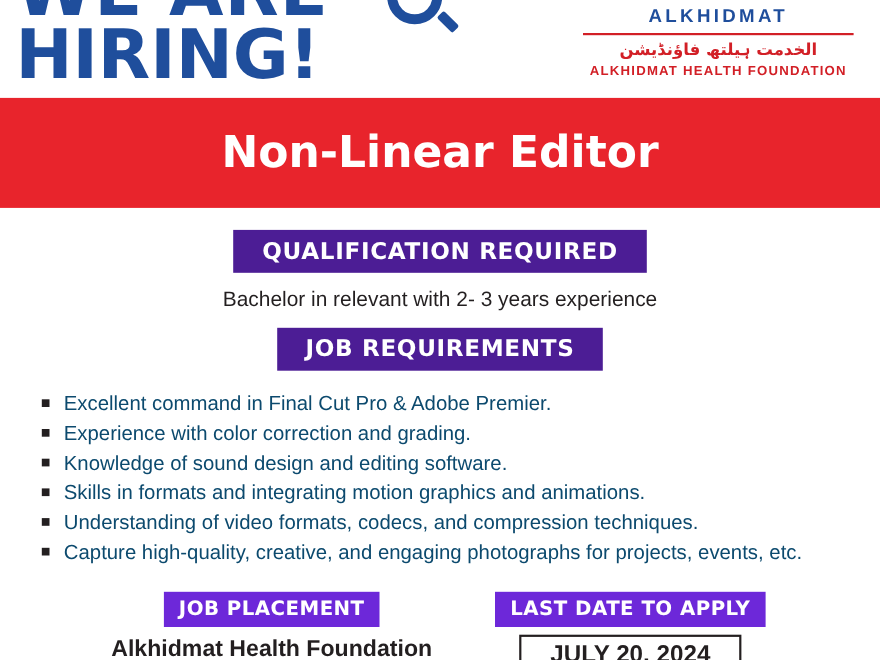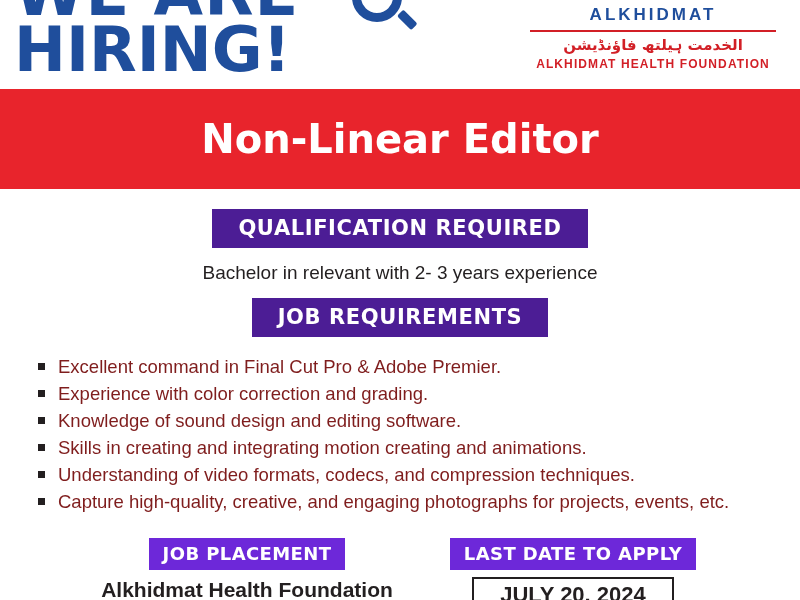--- a/index.html
+++ b/index.html
@@ -174,7 +174,7 @@
     position: relative;
     font-size: 18.5px;
     line-height: 1.46;
-    color: #7f1d1d;
+    color: #0c4a6e;
     padding-left: 22px;
   }
   .reqs li::before {

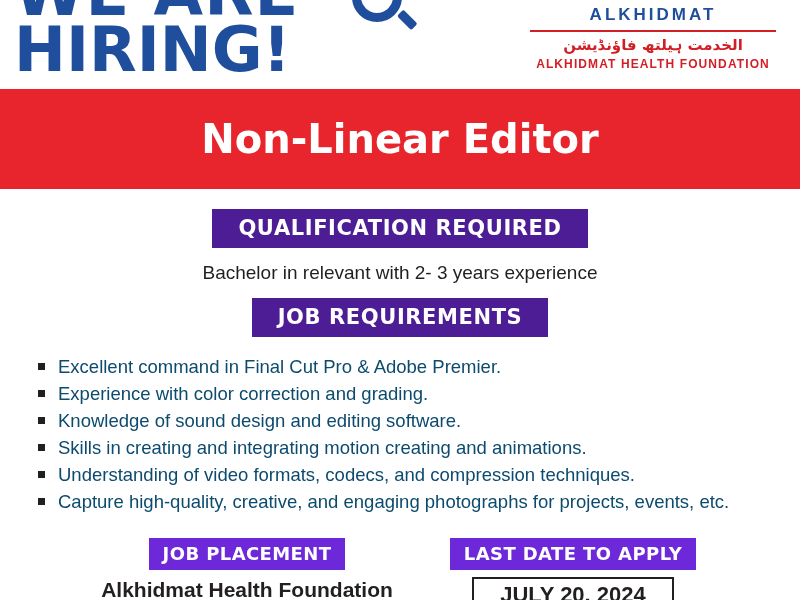--- a/index.html
+++ b/index.html
@@ -266,7 +266,7 @@
       <li>Excellent command in Final Cut Pro &amp; Adobe Premier.</li>
       <li>Experience with color correction and grading.</li>
       <li>Knowledge of sound design and editing software.</li>
-      <li>Skills in creating and integrating motion creating and animations.</li>
+      <li>Skills in formats and integrating motion graphics and animations.</li>
       <li>Understanding of video formats, codecs, and compression techniques.</li>
       <li>Capture high-quality, creative, and engaging photographs for projects, events, etc.</li>
     </ul>

